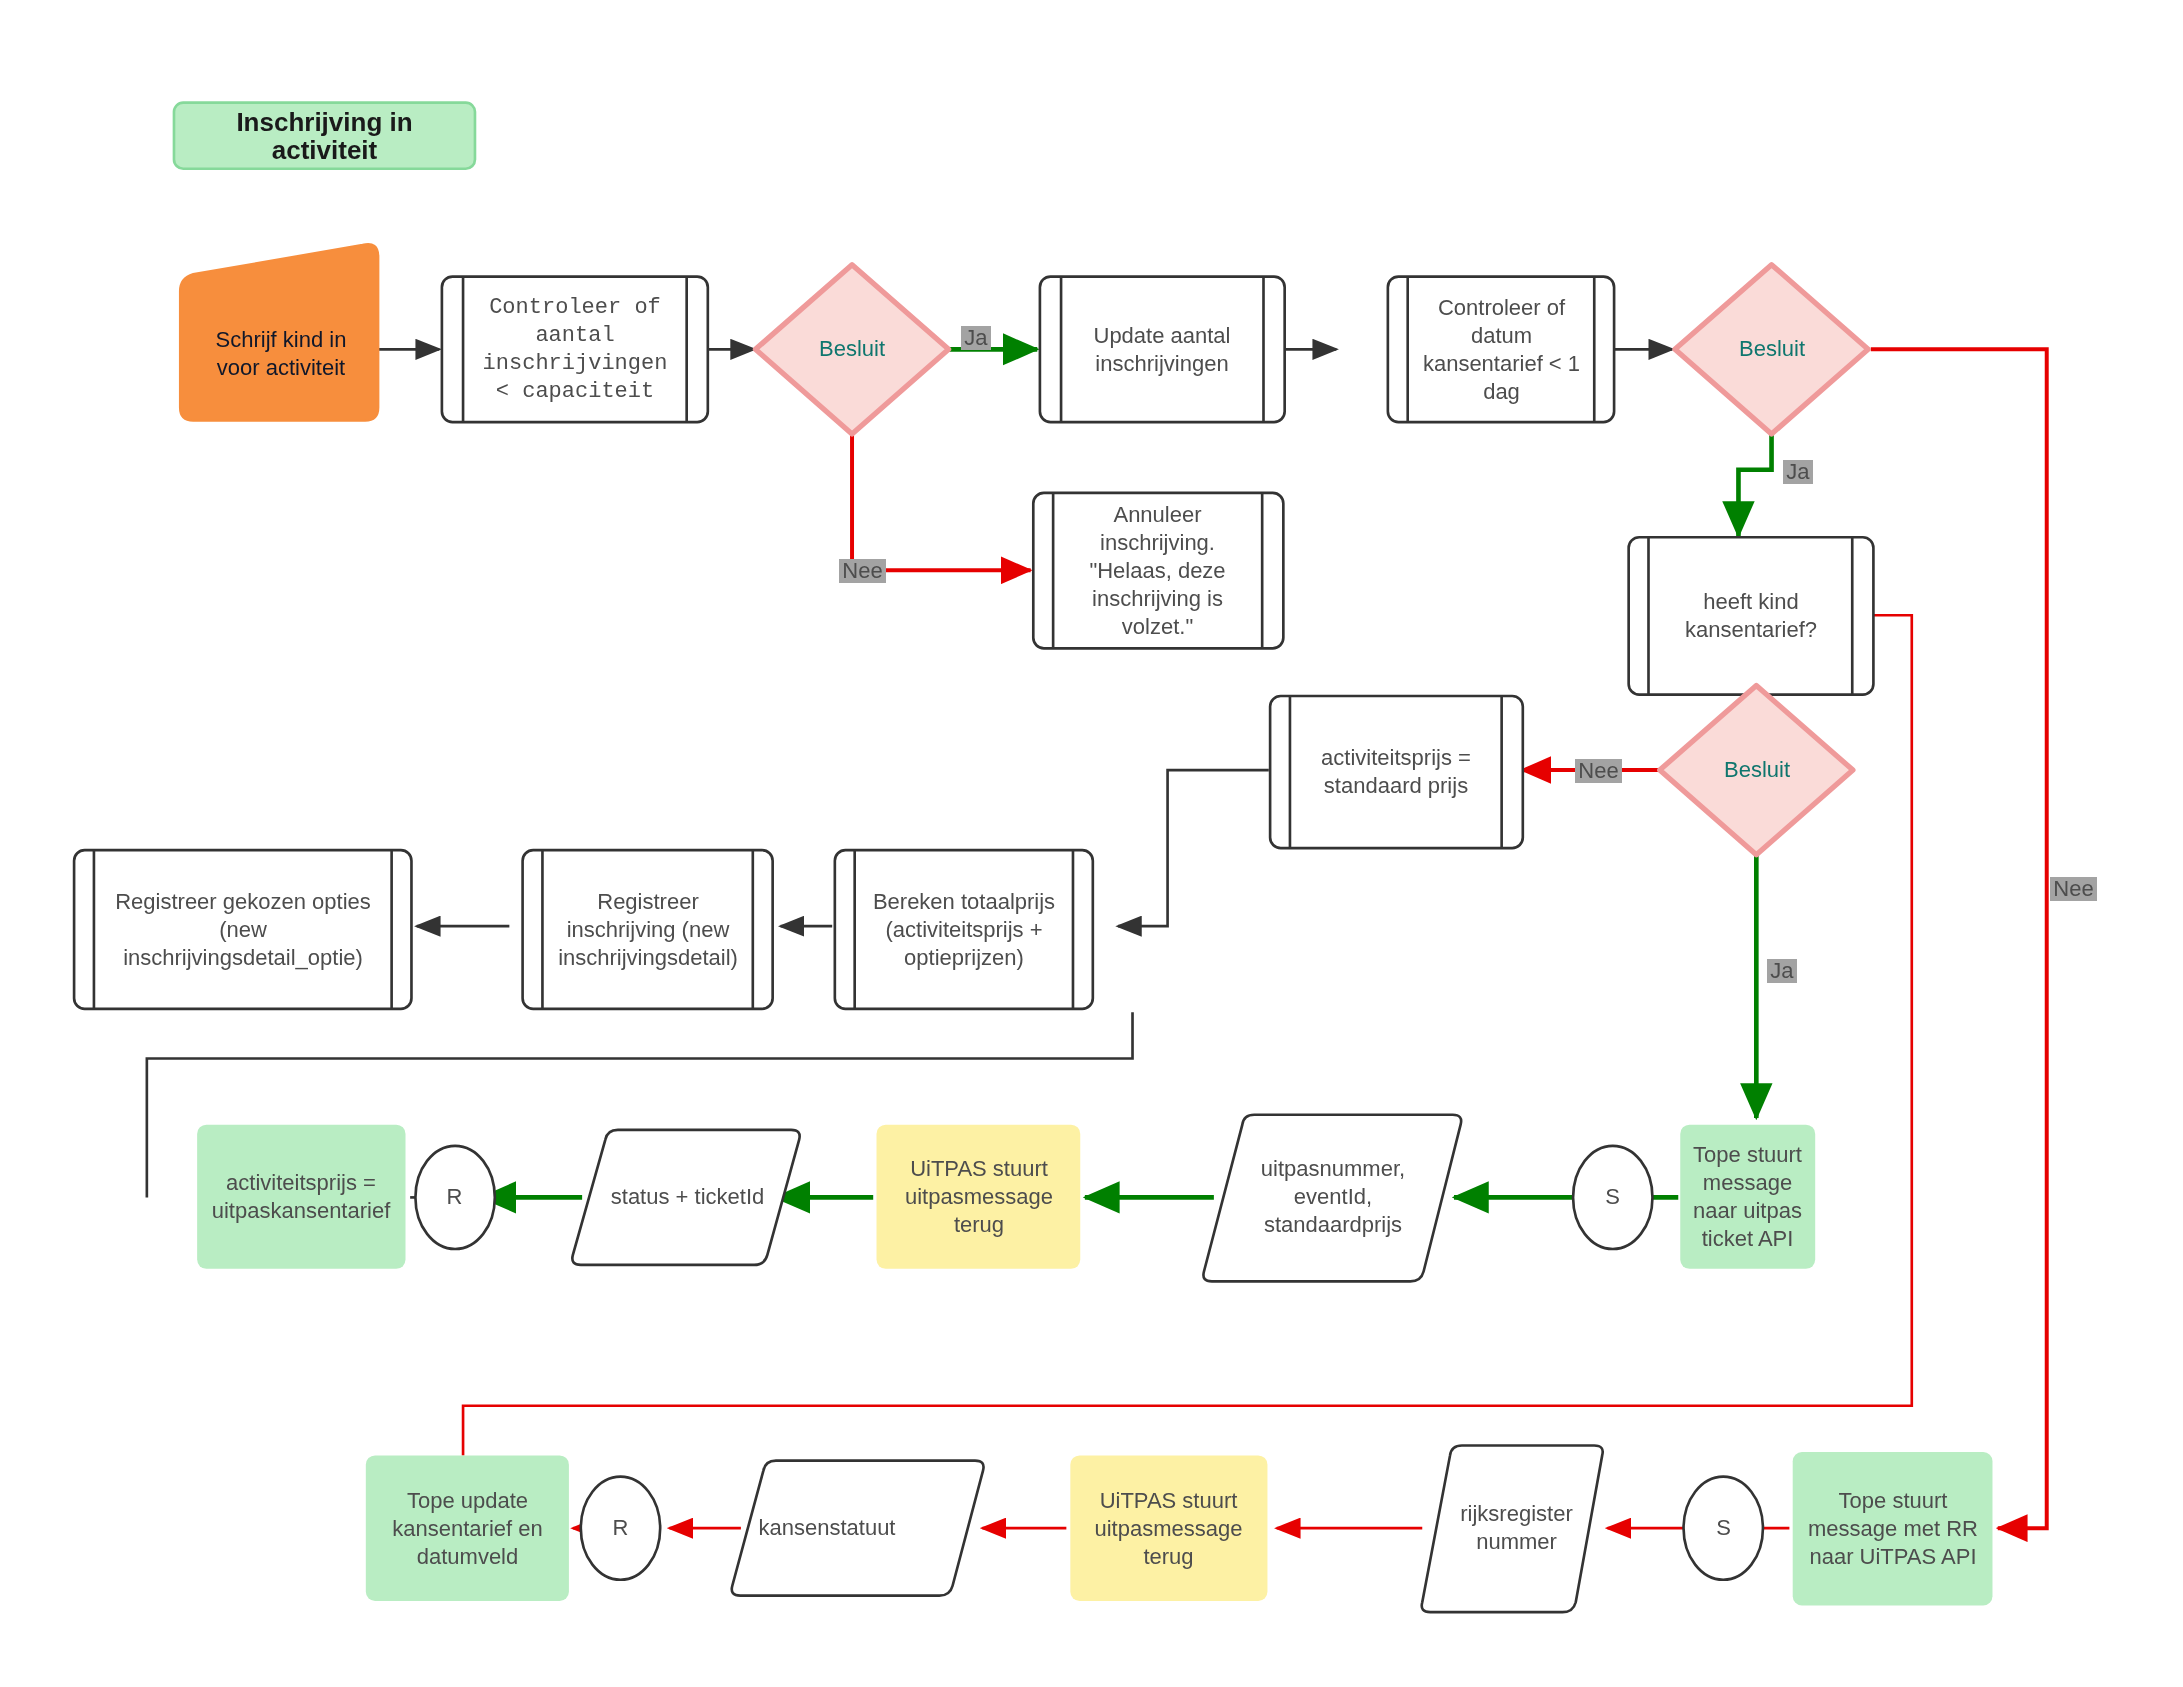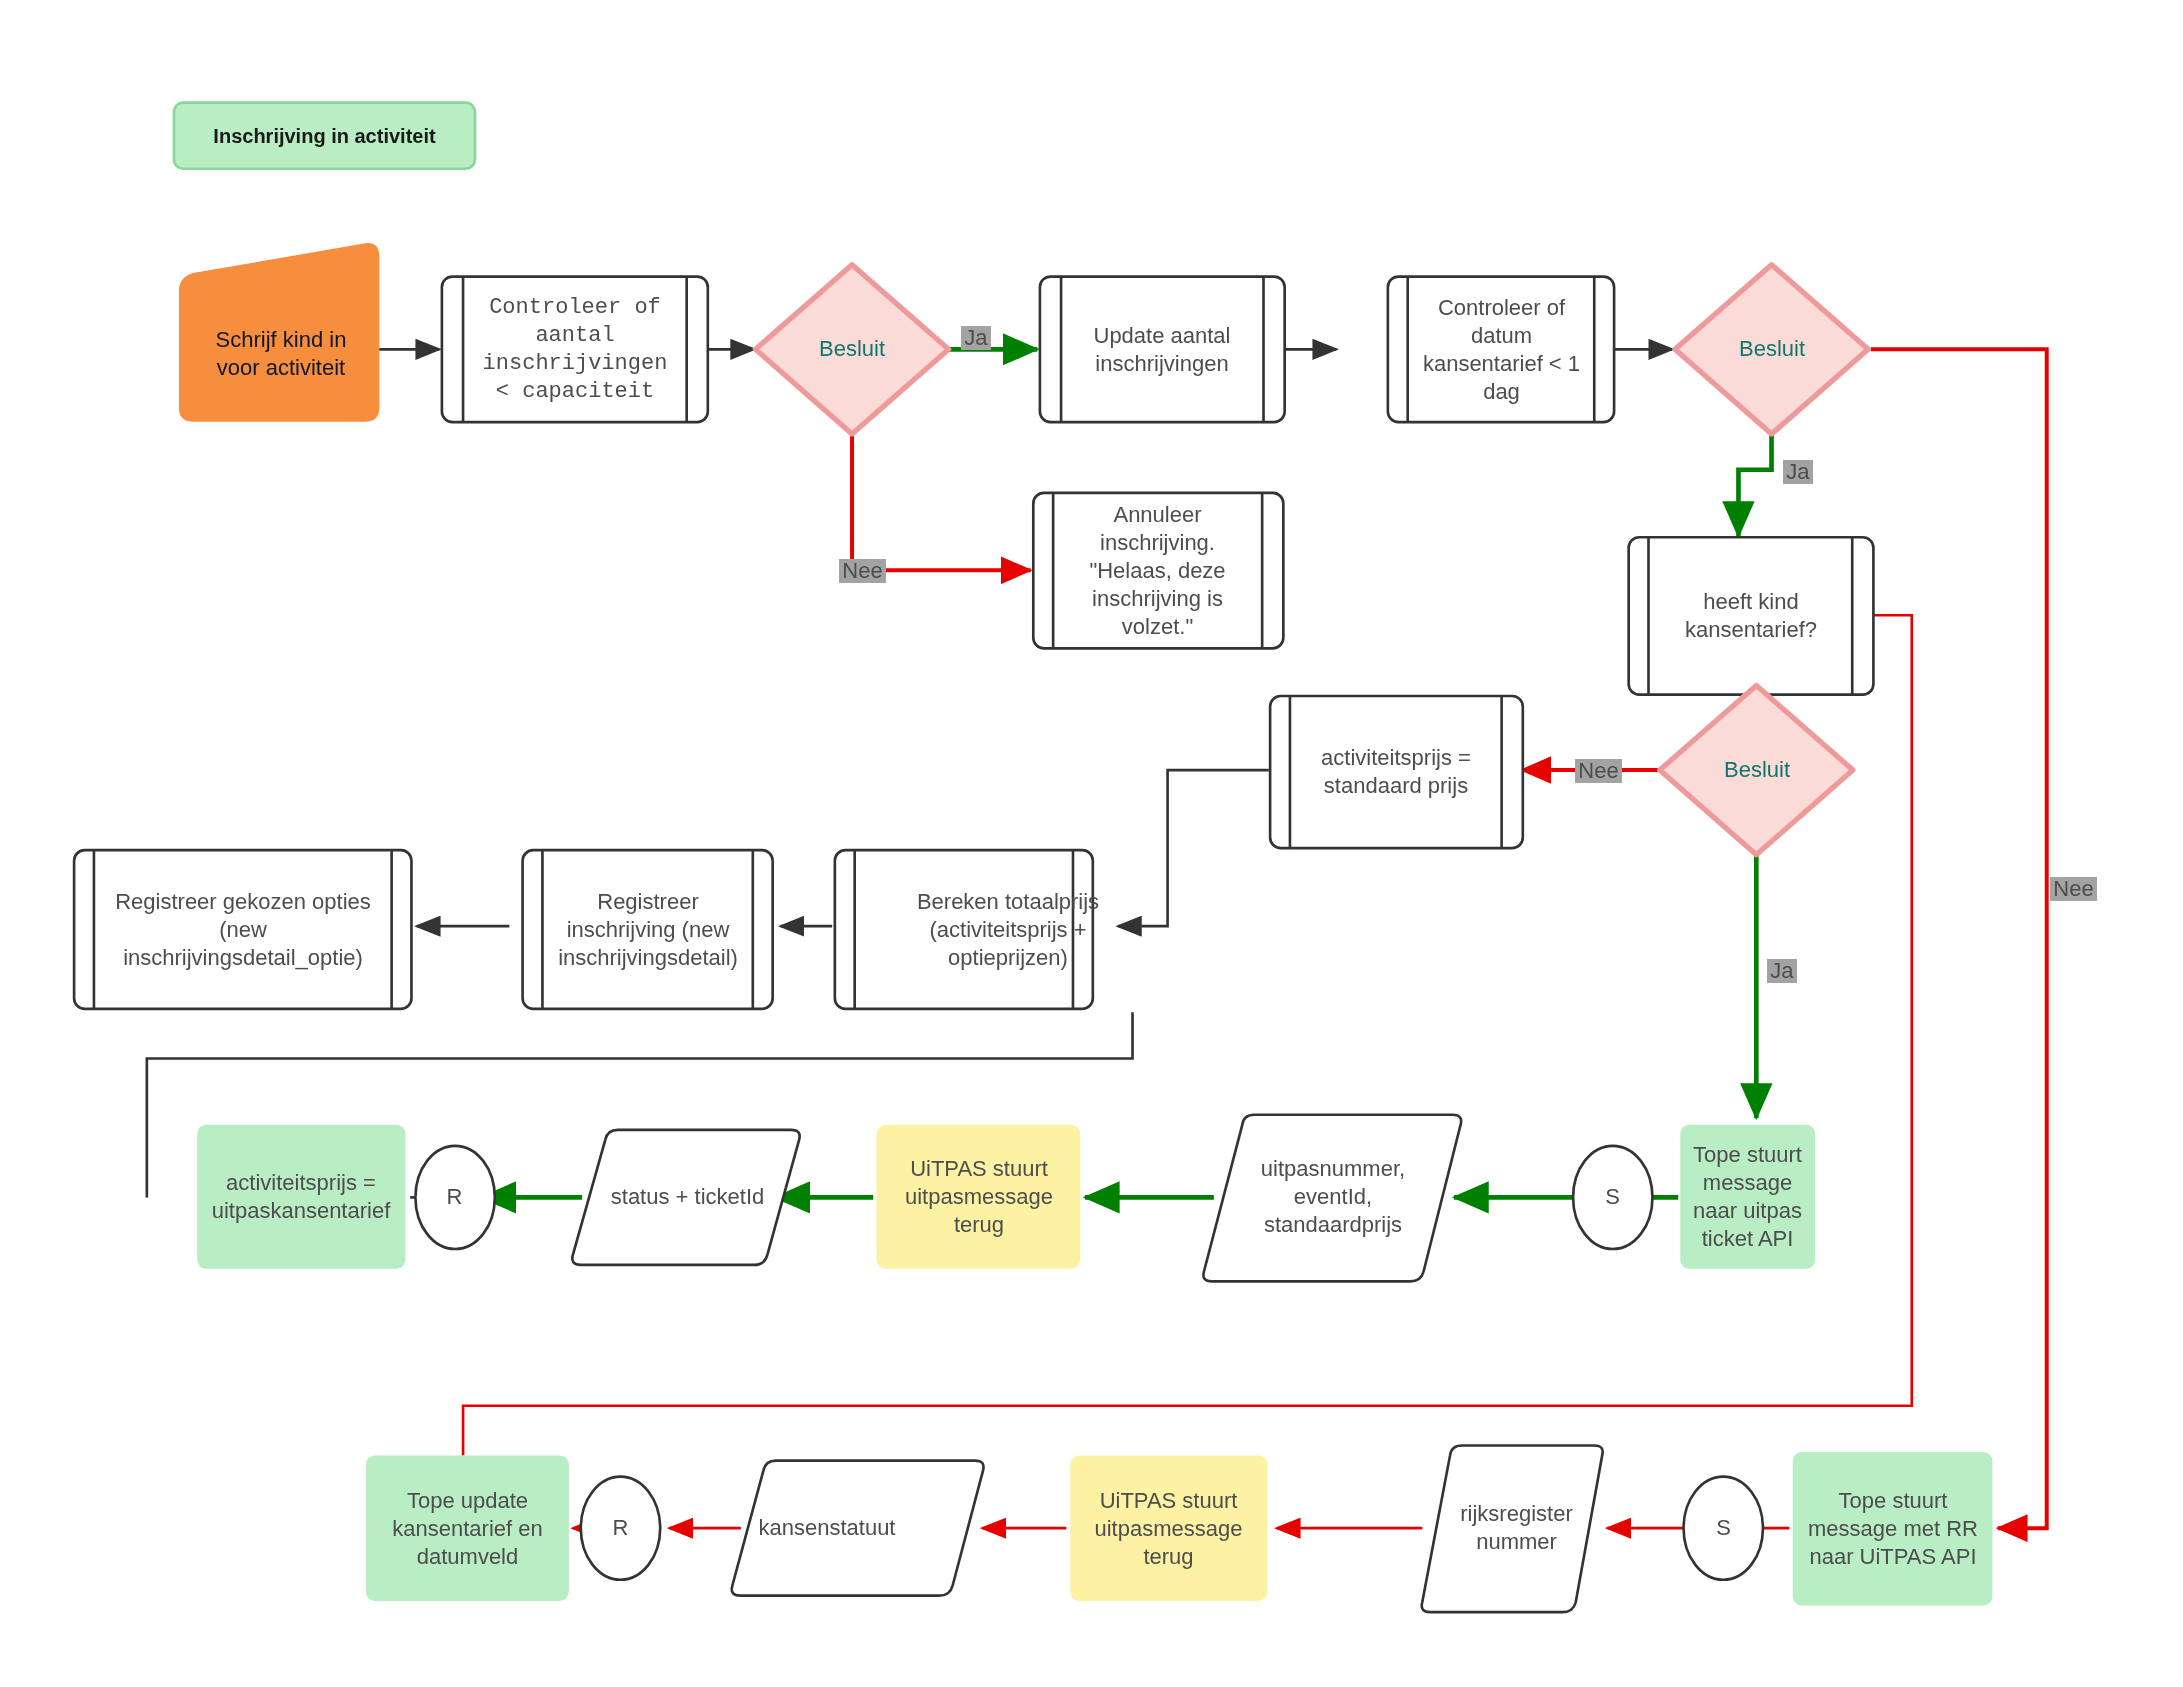--- a/index.html
+++ b/index.html
@@ -44,7 +44,7 @@
   .node-text.white { color: #0f172a; }
   .node-text.title {
     font-weight: bold;
-    font-size: 20px;
+    font-size: 26px;
     color: #1a1a1a;
   }
   .edge-label {

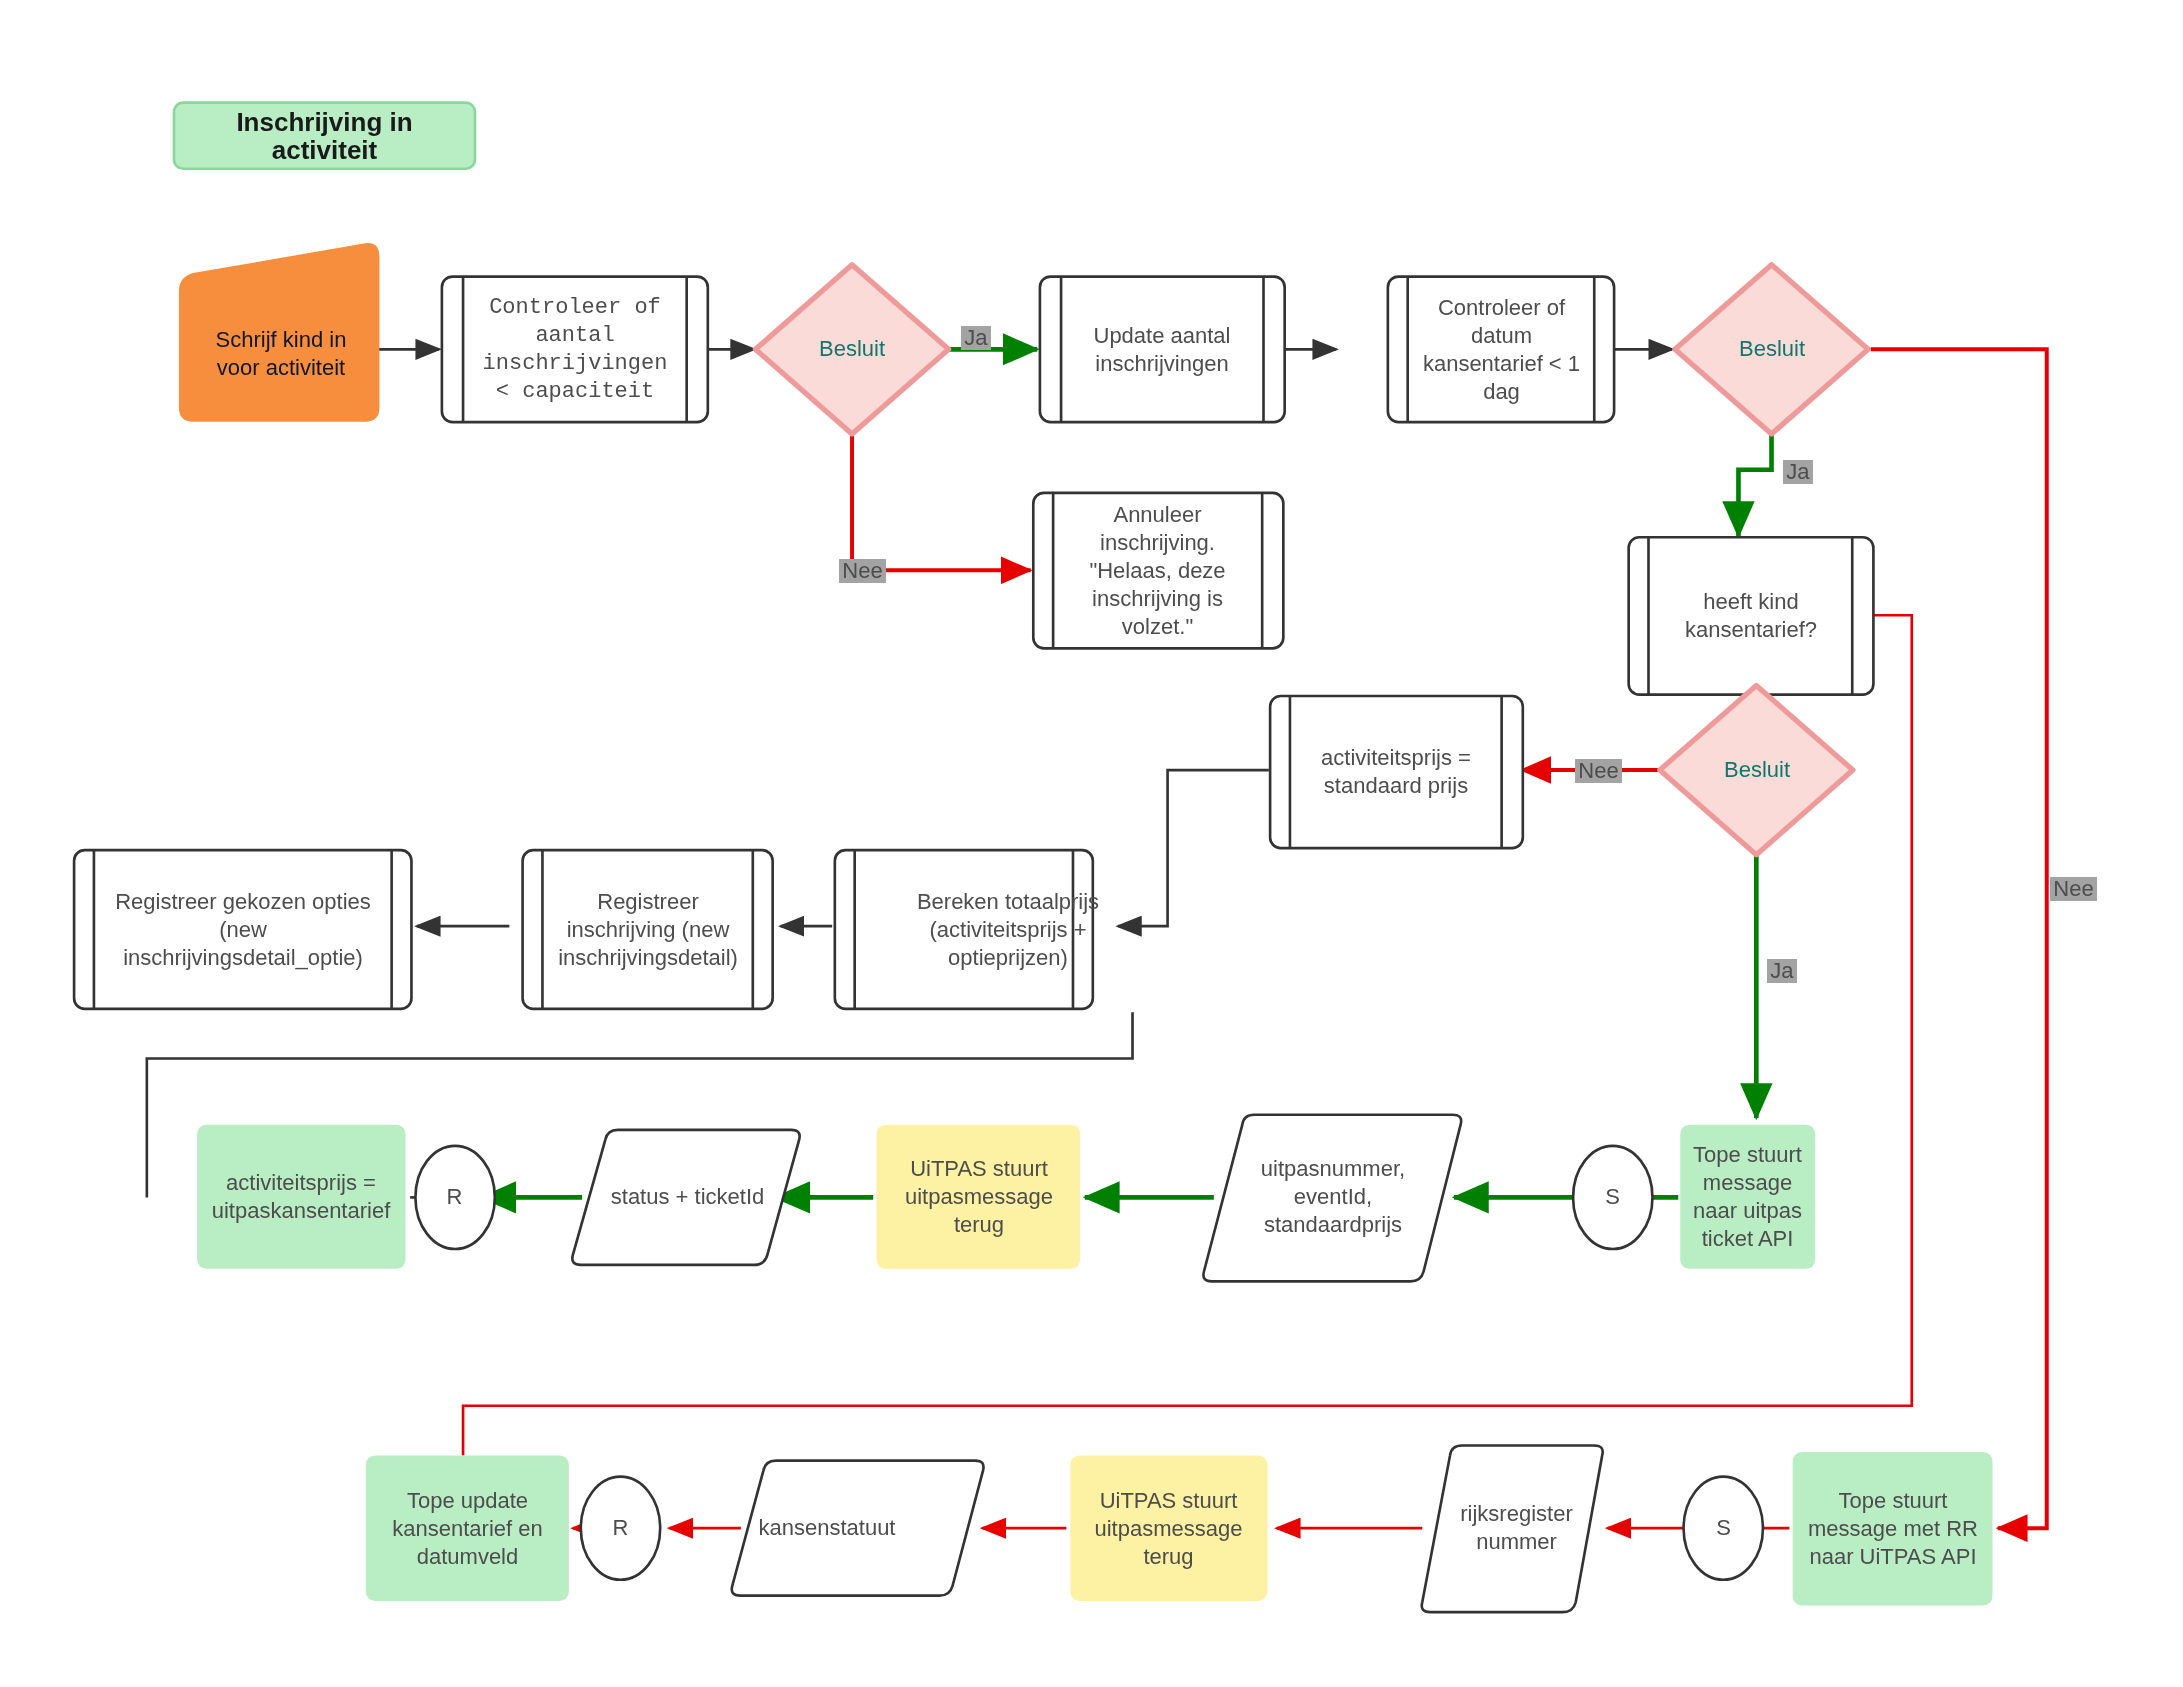--- a/index.html
+++ b/index.html
@@ -257,7 +257,7 @@
 
   <div class="node-text" style="left:1290px; top:696px; width:212px; height:152px;">activiteitsprijs = standaard prijs</div>
 
-  <div class="node-text" style="left:855px; top:850px; width:218px; height:159px;margin-left:44px;">Bereken totaalprijs (activiteitsprijs + optieprijzen)</div>
+  <div class="node-text" style="left:855px; top:850px; width:218px; height:159px;">Bereken totaalprijs (activiteitsprijs + optieprijzen)</div>
 
   <div class="node-text" style="left:543px; top:850px; width:210px; height:159px;">Registreer inschrijving (new inschrijvingsdetail)</div>
 

